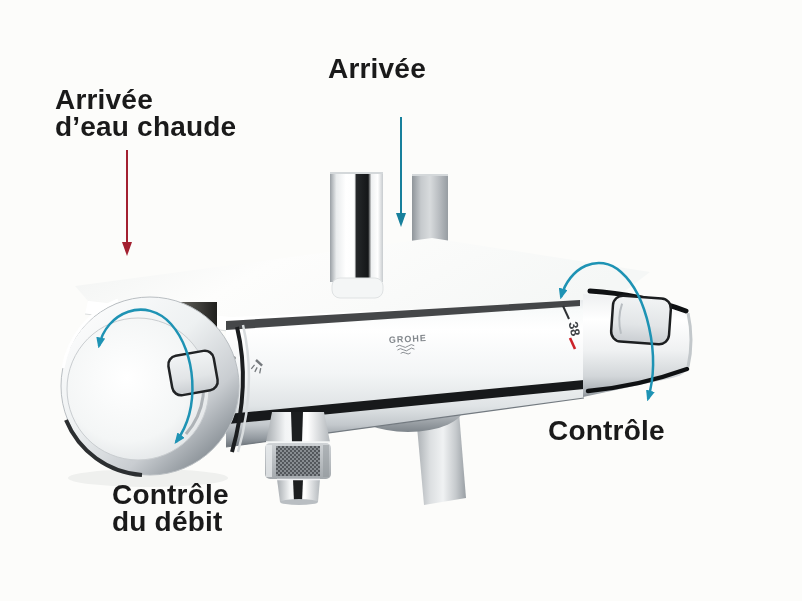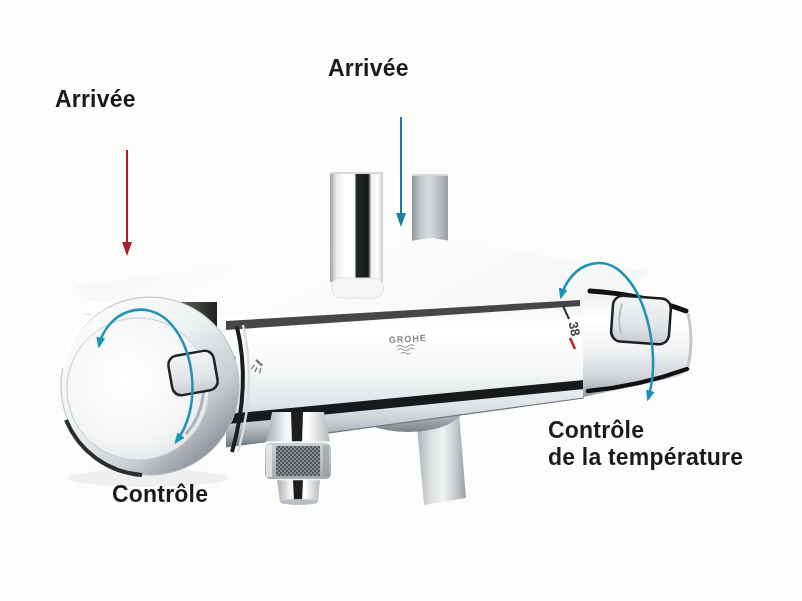--- a/index.html
+++ b/index.html
@@ -6,7 +6,7 @@
   .stage{position:relative;width:802px;height:601px;background:#fcfcfa;overflow:hidden;
          font-family:"Liberation Sans", sans-serif;}
   .stage svg{position:absolute;left:0;top:0;}
-  .label{position:absolute;font-weight:700;font-size:23px;line-height:27px;color:#1a1a1a;
+  .label{position:absolute;font-weight:700;font-size:28px;line-height:27px;color:#1a1a1a;
          letter-spacing:.2px;white-space:nowrap;}
 </style>
 </head>

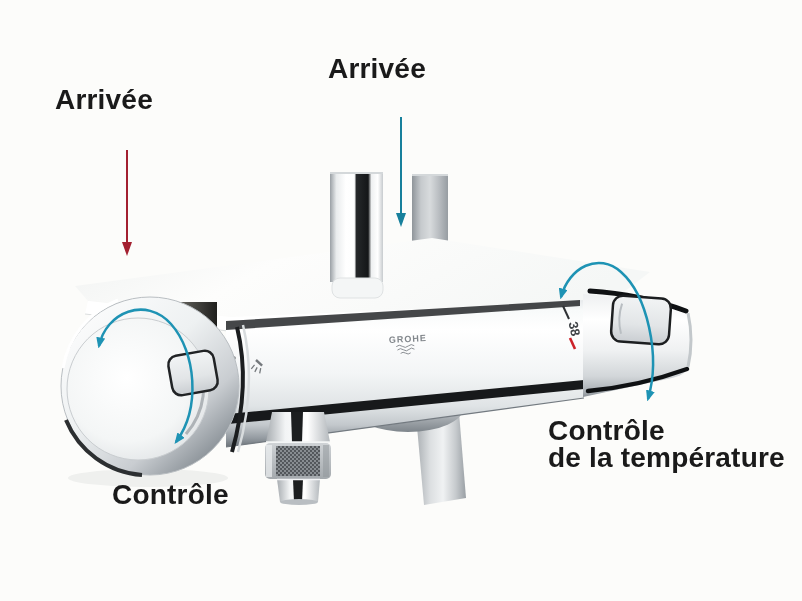--- a/index.html
+++ b/index.html
@@ -215,6 +215,7 @@
 
 <div class="label" style="left:55px;top:86px;">
   <div>Arrivée</div>
+  <div>d’eau chaude</div>
 </div>
 <div class="label" style="left:328px;top:55px;">
   <div>Arrivée</div>

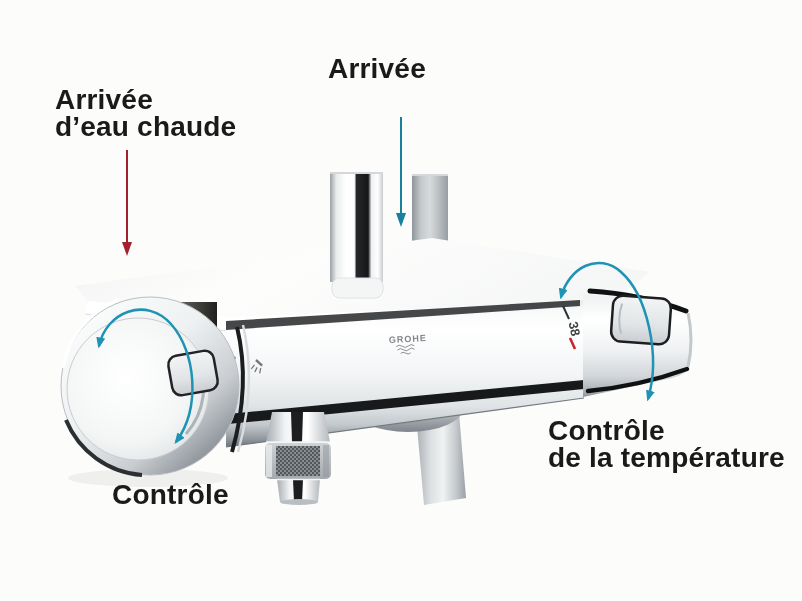--- a/index.html
+++ b/index.html
@@ -225,7 +225,6 @@
 </div>
 <div class="label" style="left:548px;top:417px;">
   <div>Contrôle</div>
-  <div>de la température</div>
 </div>
 
 </div>

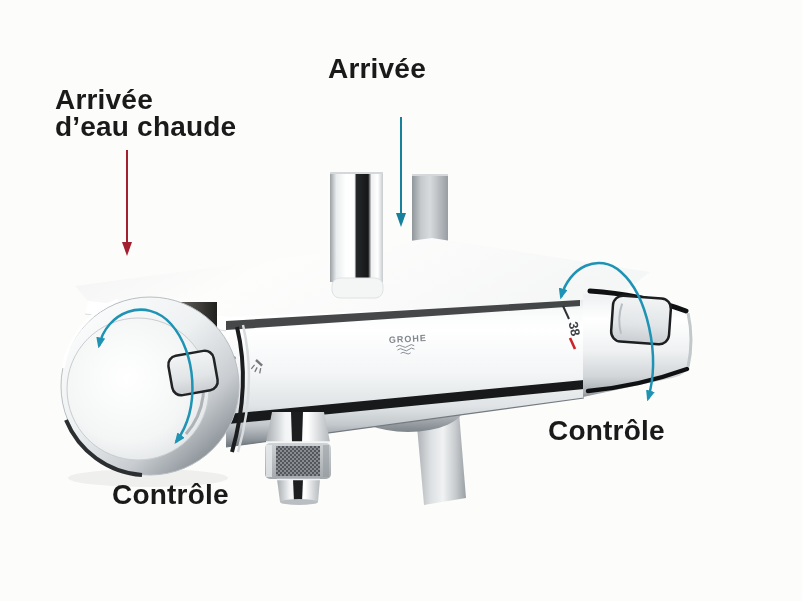--- a/index.html
+++ b/index.html
@@ -222,6 +222,7 @@
 </div>
 <div class="label" style="left:112px;top:481px;">
   <div>Contrôle</div>
+  <div>du débit</div>
 </div>
 <div class="label" style="left:548px;top:417px;">
   <div>Contrôle</div>

